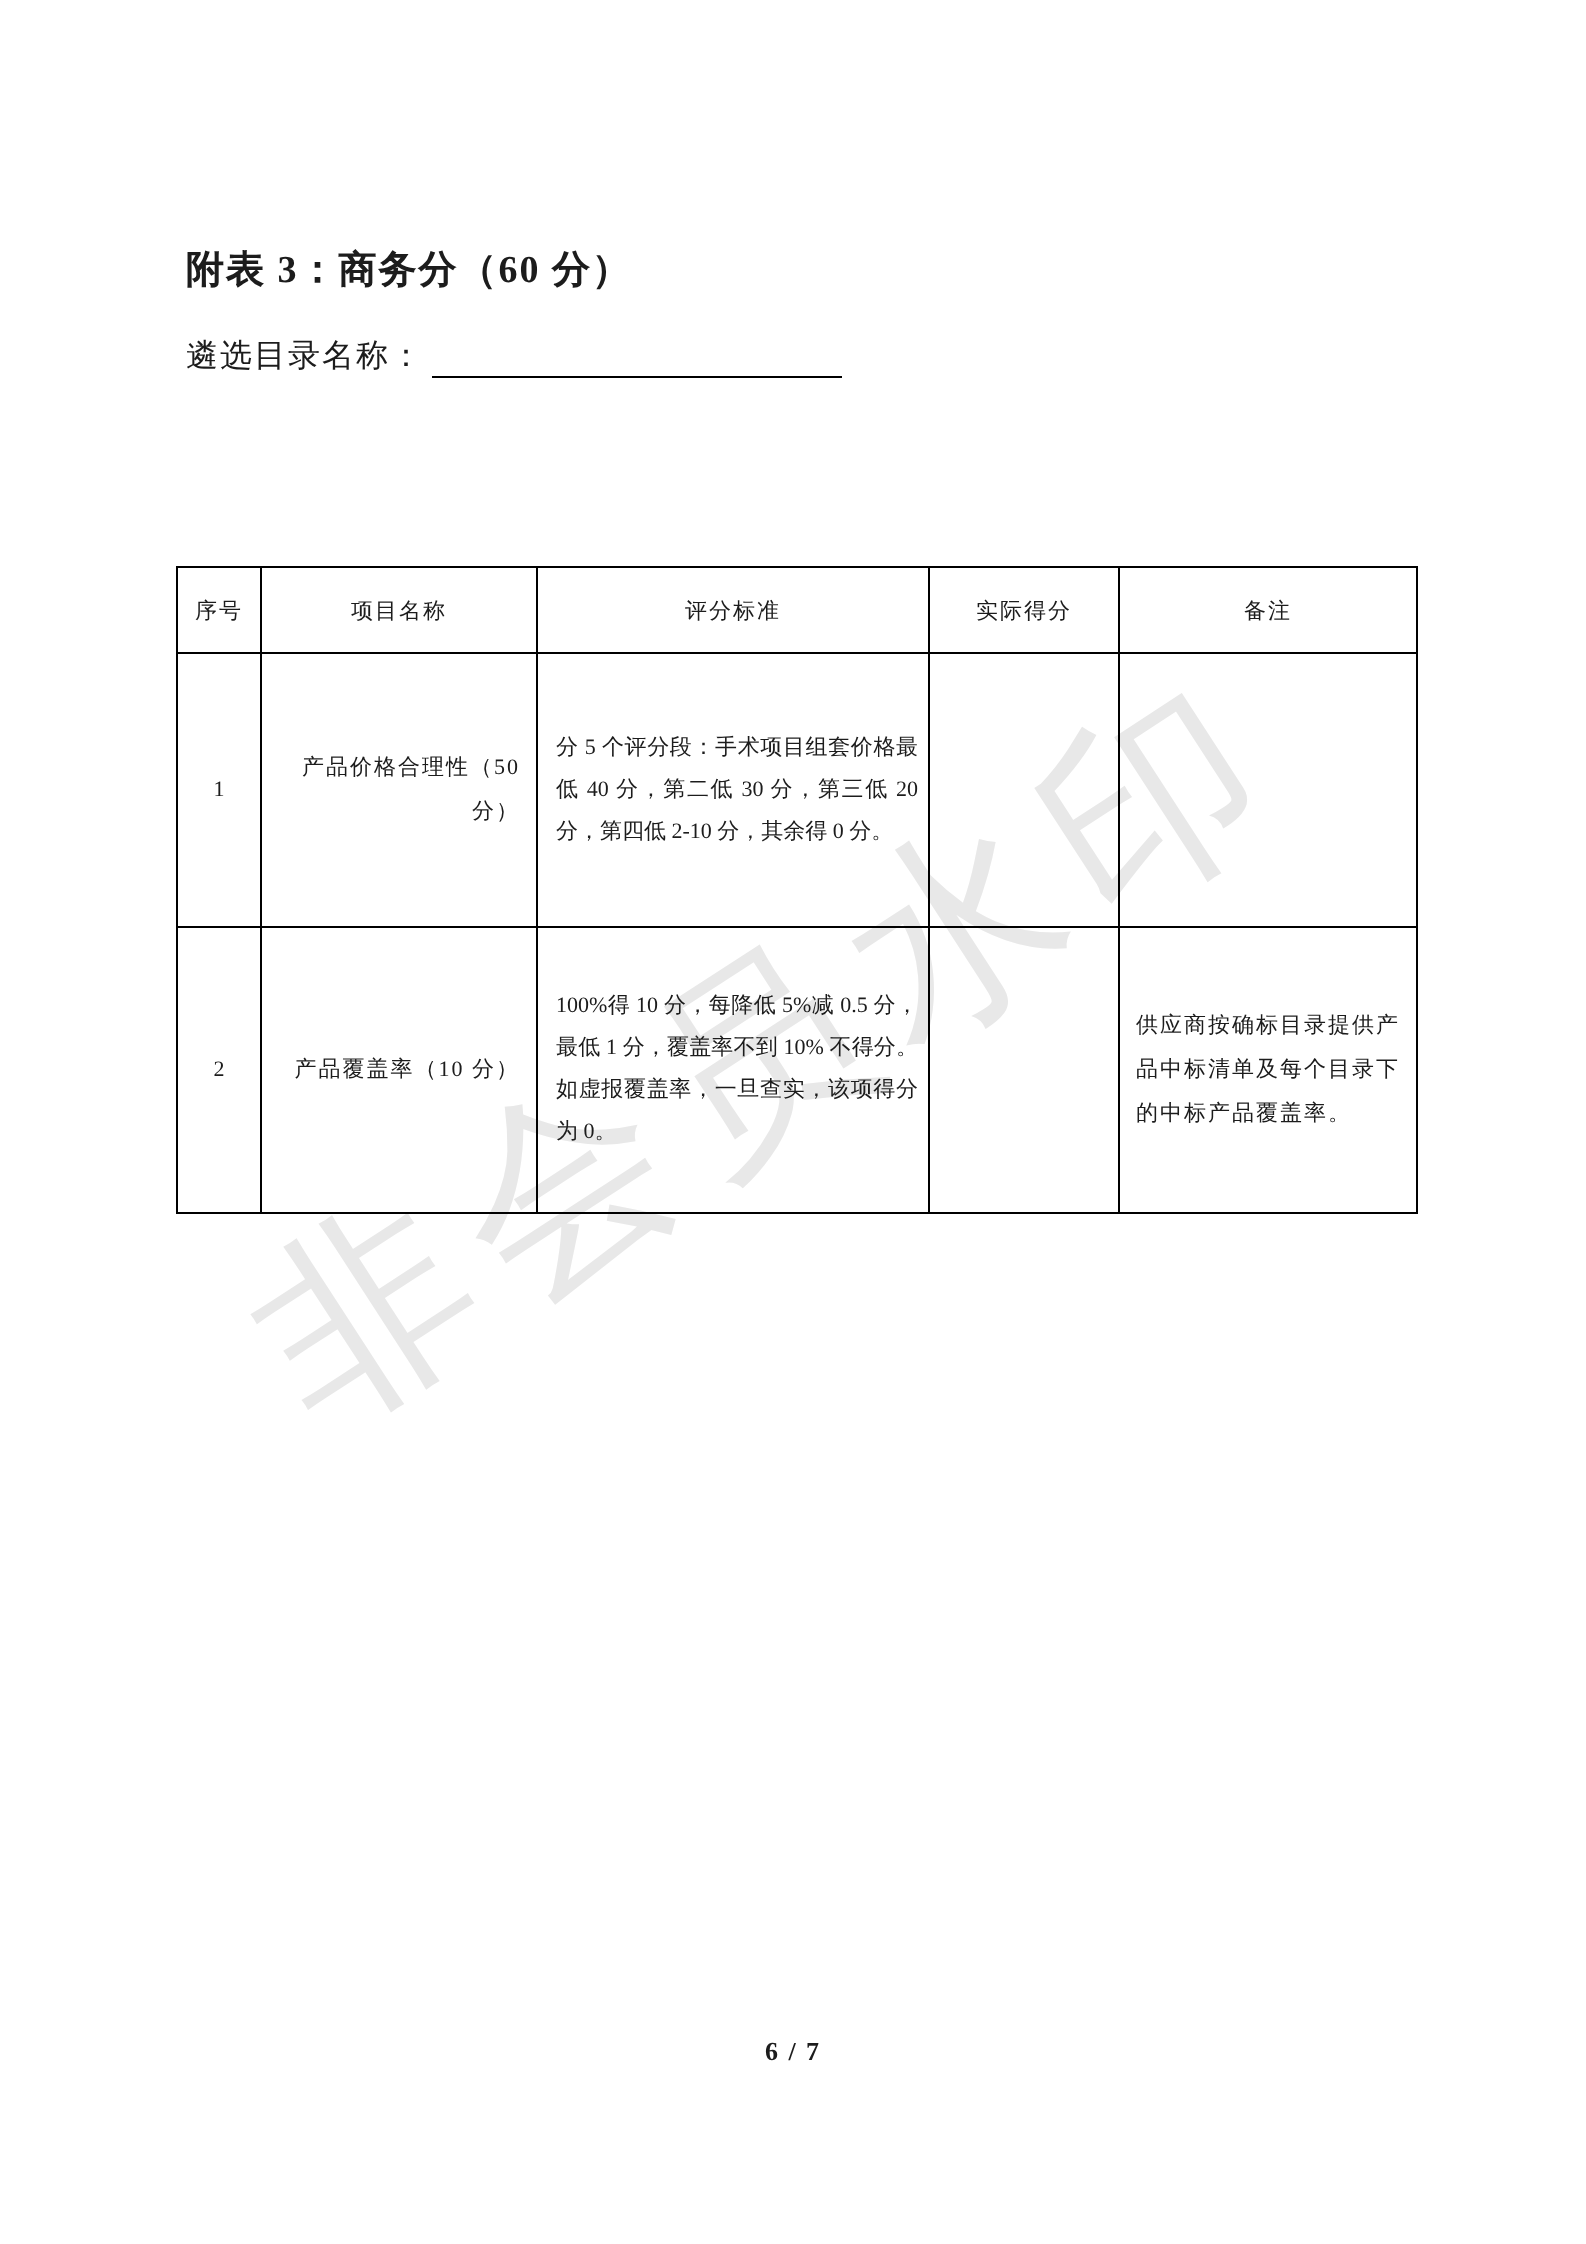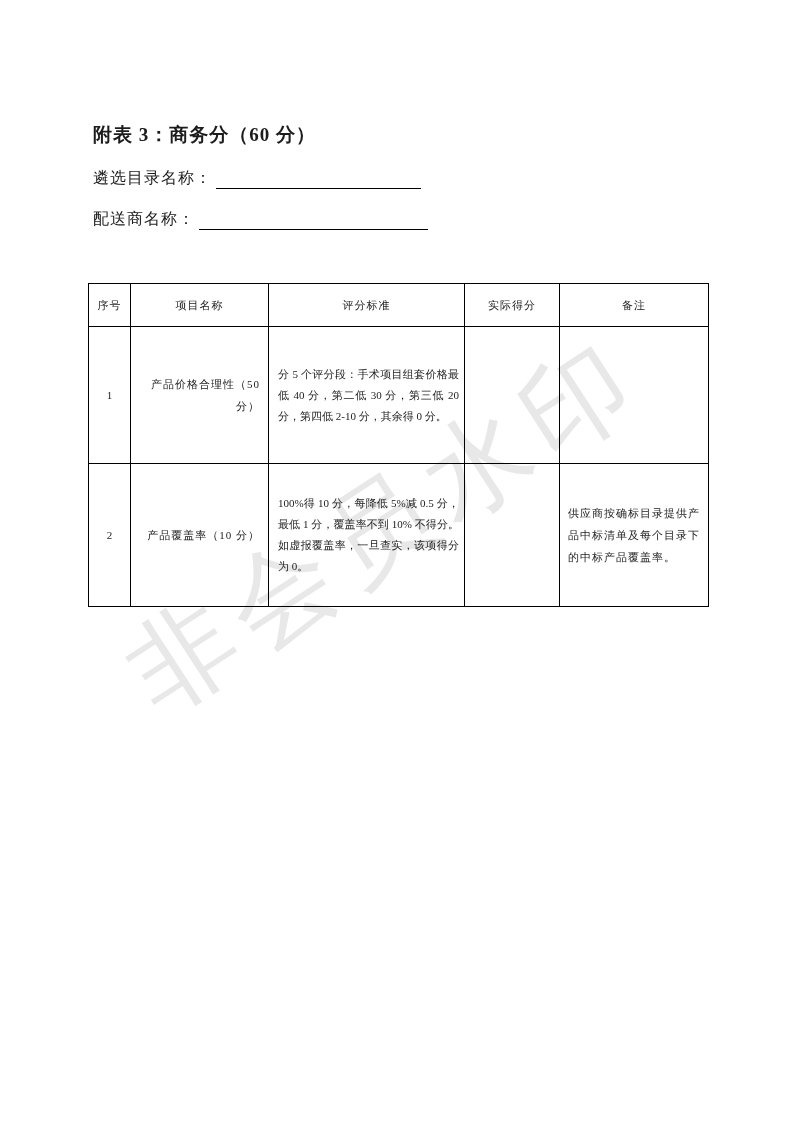--- a/index.html
+++ b/index.html
@@ -93,9 +93,6 @@
   <div class="field f-catalog">
     <span class="lbl">遴选目录名称：</span><span class="uline"></span>
   </div>
-  <div class="field f-vendor">
-    <span class="lbl">配送商名称：</span><span class="uline"></span>
-  </div>
 
   <table class="score">
     <colgroup>

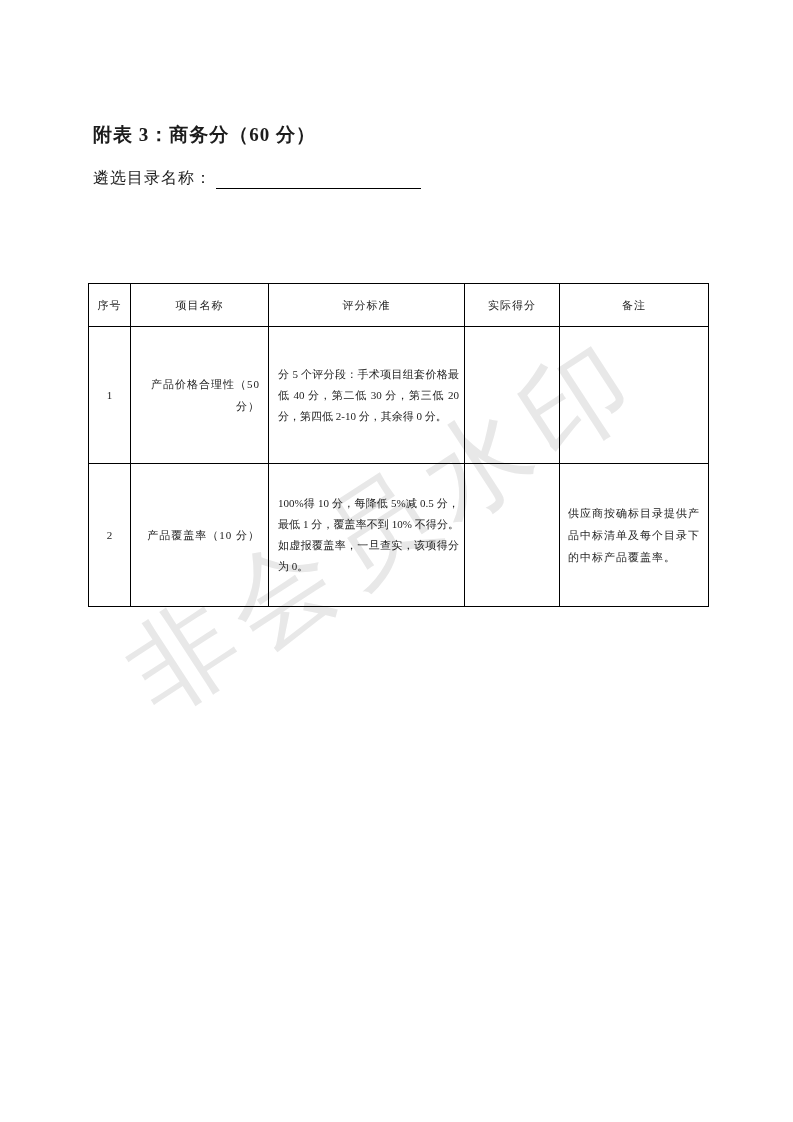--- a/index.html
+++ b/index.html
@@ -127,6 +127,7 @@
   </tbody>
     </table>
 
+  <div class="page-footer">6 / 7</div>
 
 </div>
 

